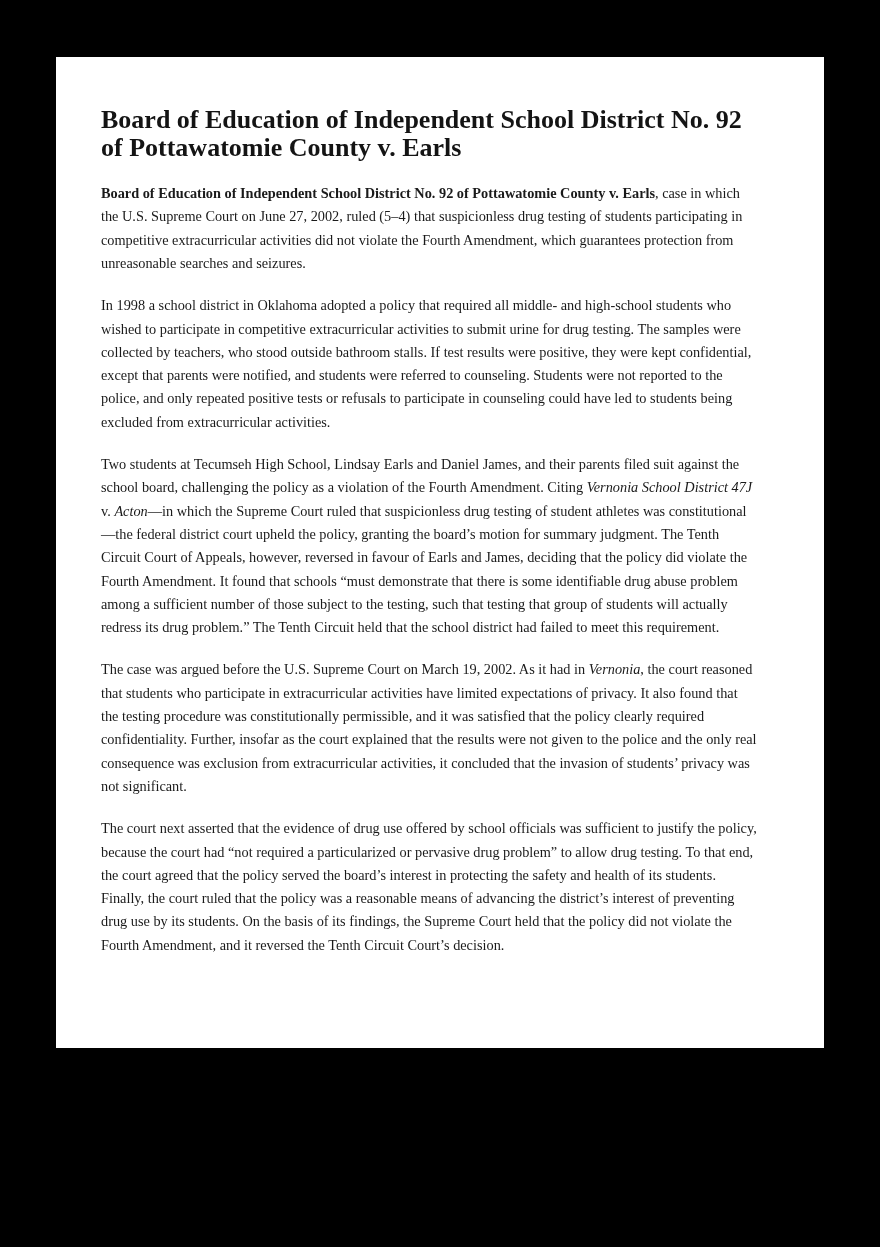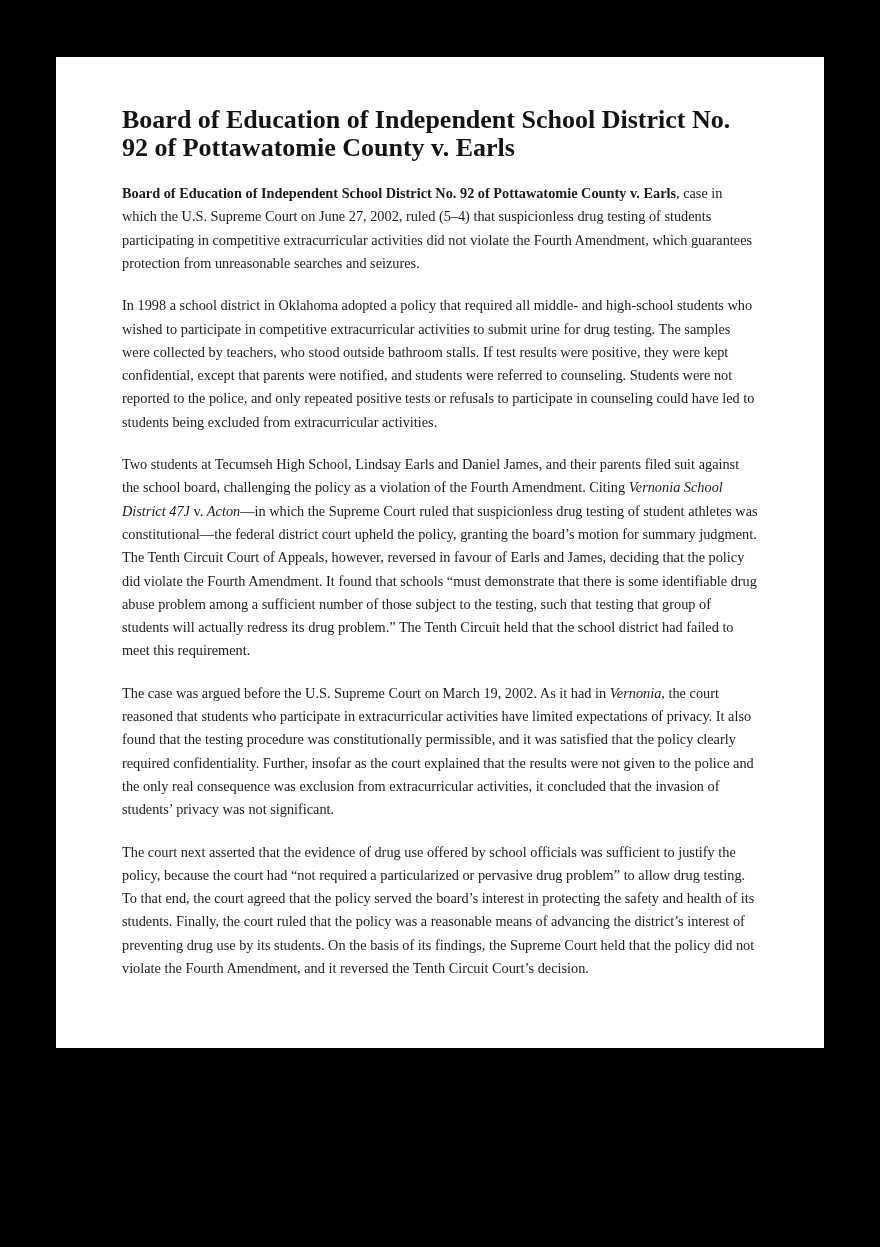--- a/index.html
+++ b/index.html
@@ -22,7 +22,7 @@
     height: 991px;
     background: #ffffff;
     box-sizing: border-box;
-    padding: 49px 66px 0 66px;
+    padding: 49px 66px 0 45px;
   }
   .title {
     font-family: "Liberation Serif", serif;

